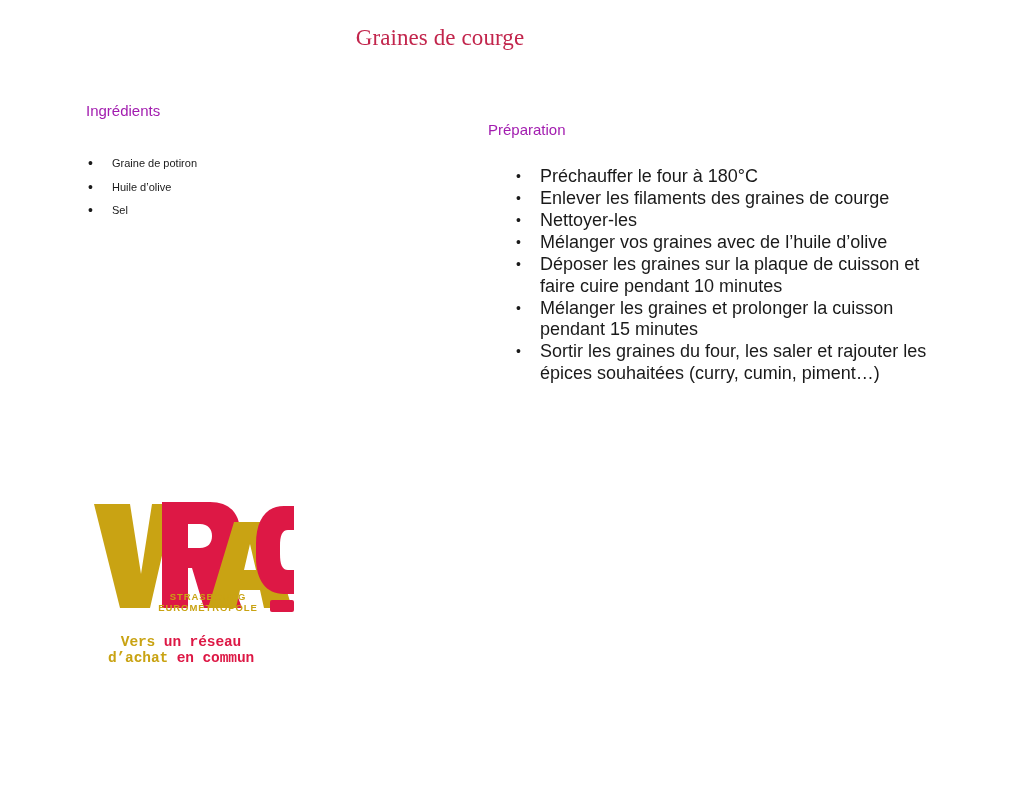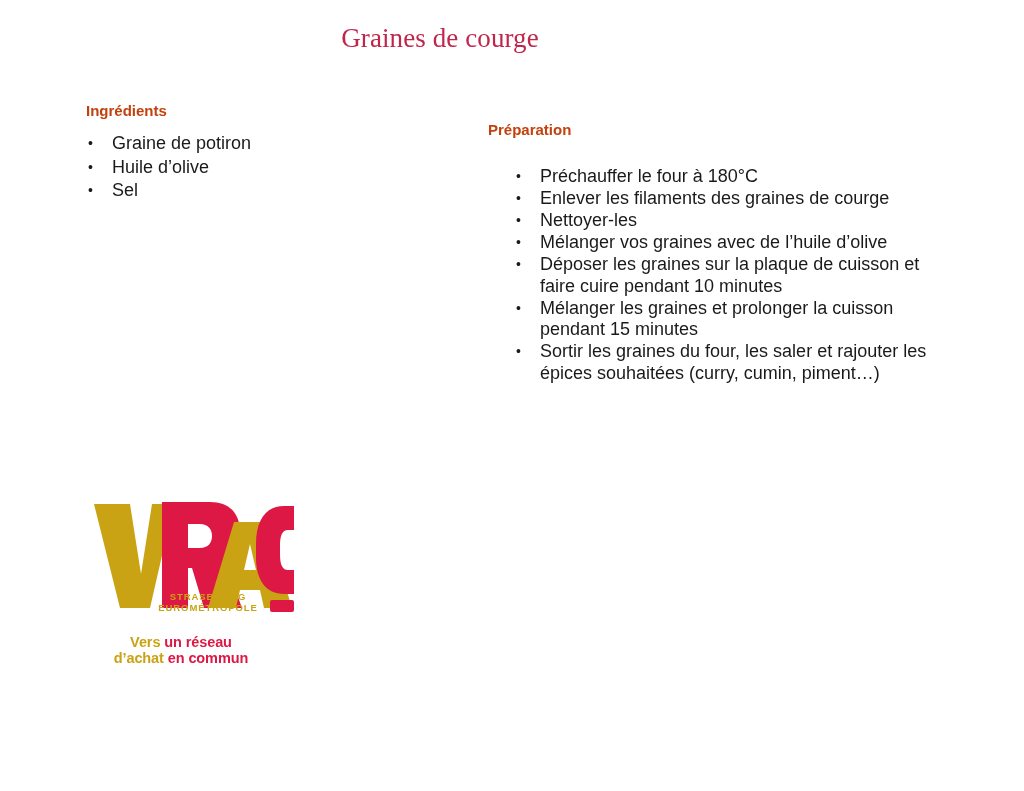--- a/index.html
+++ b/index.html
@@ -30,7 +30,7 @@
     width: 880px;
     text-align: center;
     font-family: "Liberation Serif", serif;
-    font-size: 27px;
+    font-size: 23px;
     line-height: 28px;
     color: #c2254c;
     letter-spacing: 0.1px;

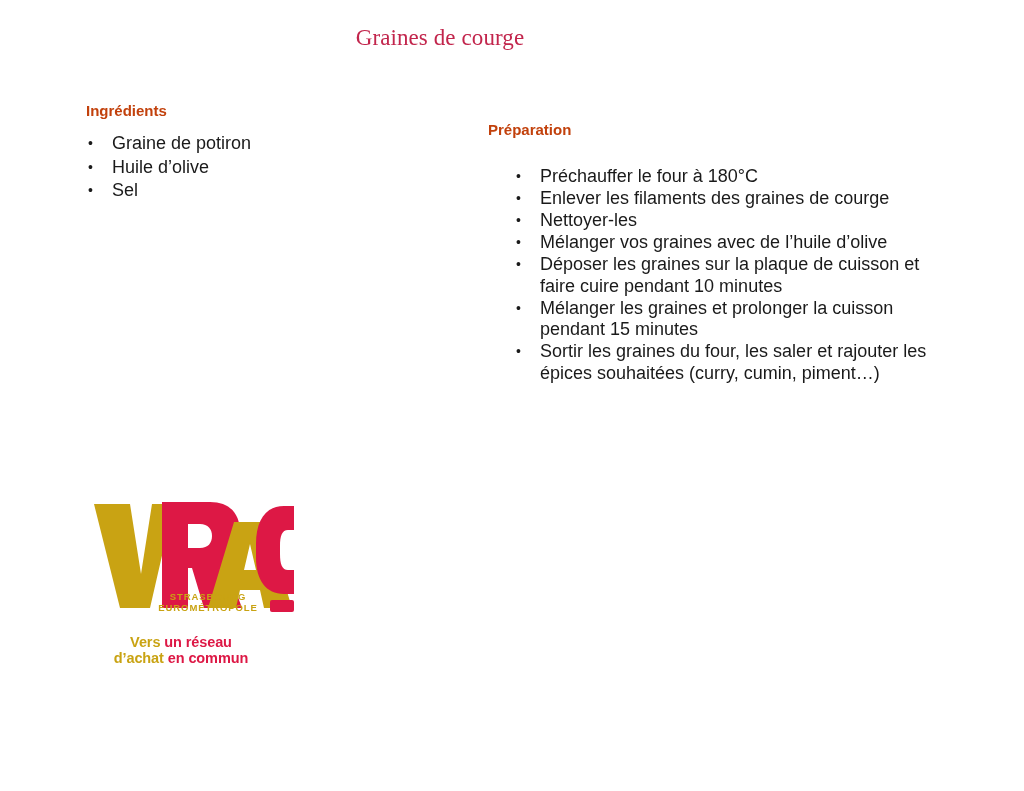--- a/index.html
+++ b/index.html
@@ -43,9 +43,8 @@
     font-family: "Liberation Sans", sans-serif;
     font-size: 15px;
     line-height: 19px;
-    color: #c2410c;
+    color: #a21caf;
     white-space: nowrap;
-    font-weight: bold;
   }
   #ingredients-heading { left: 86px; top: 101px; }
   #preparation-heading { left: 488px; top: 120px; }

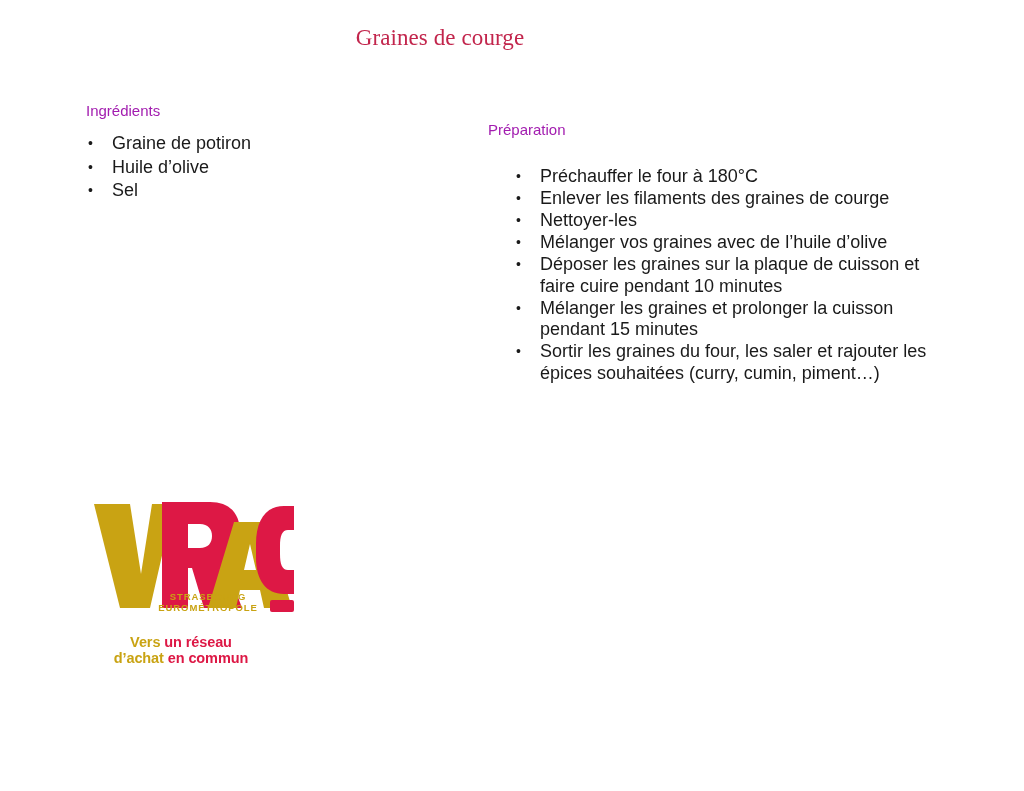--- a/index.html
+++ b/index.html
@@ -75,9 +75,9 @@
 
   #ingredients-list {
     left: 82px;
-    top: 132px;
+    top: 152px;
     width: 290px;
-    font-size: 18px;
+    font-size: 11px;
     line-height: 22.5px;
   }
 

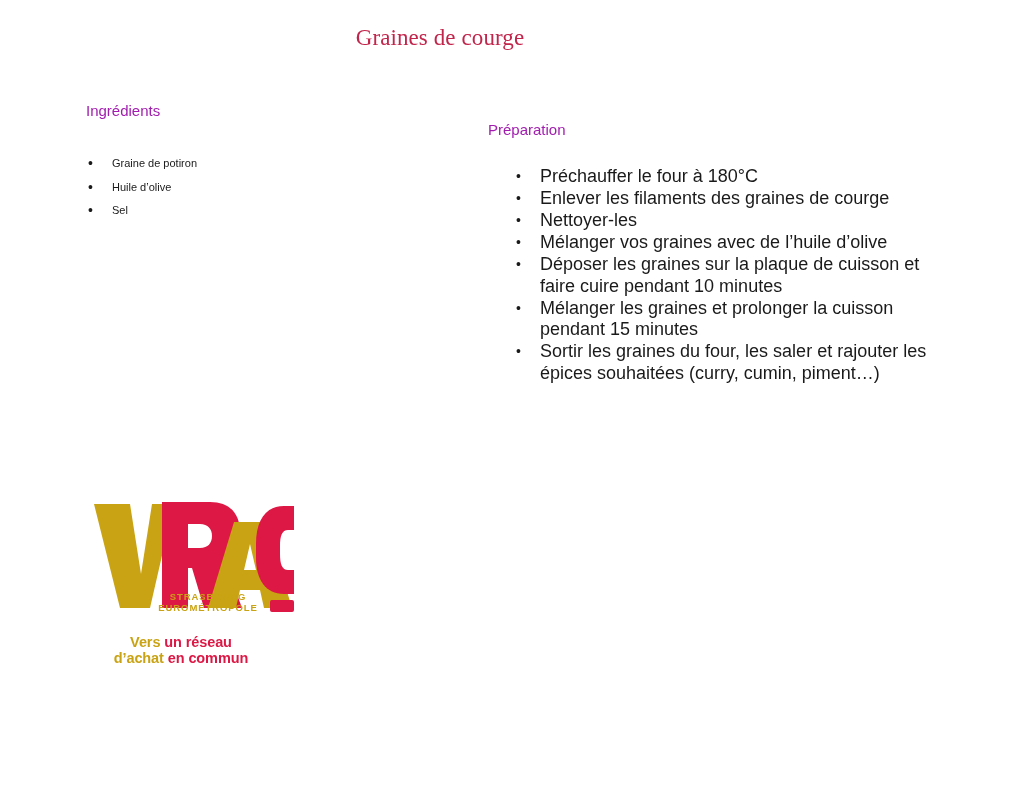--- a/index.html
+++ b/index.html
@@ -125,7 +125,7 @@
     top: 134px;
     width: 194px;
     text-align: center;
-    font-family: Liberation Sans, sans-serif;
+    font-family: Liberation Mono, monospace;
     font-weight: bold;
     font-size: 14.5px;
     line-height: 16px;

